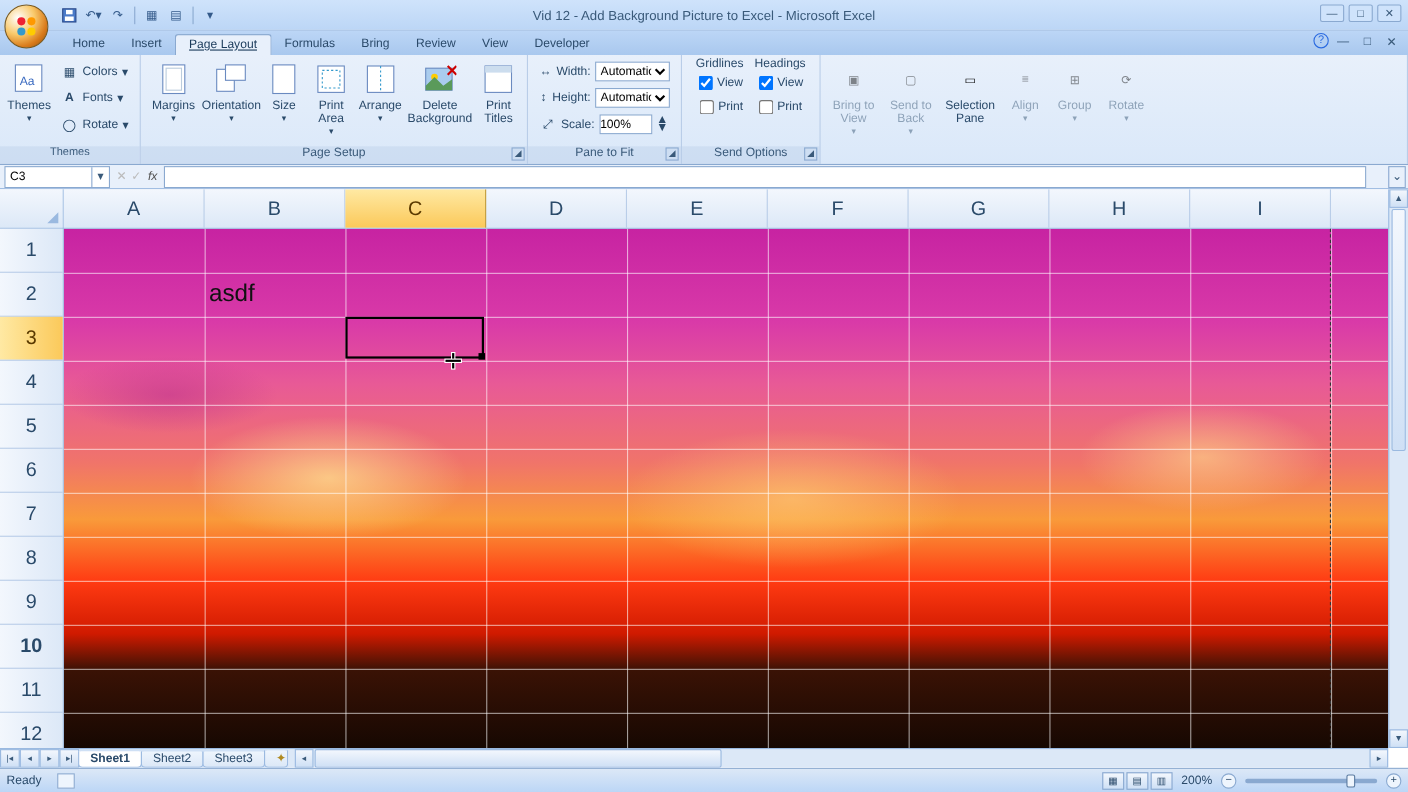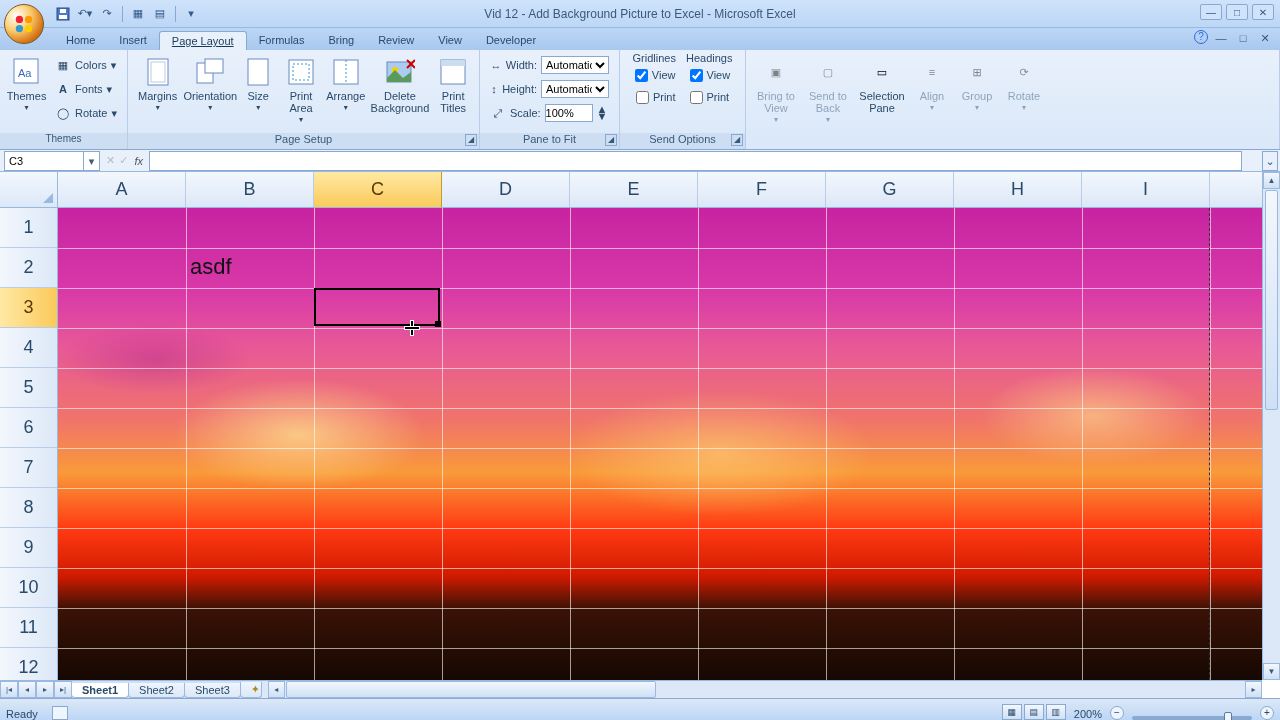--- a/index.html
+++ b/index.html
@@ -387,7 +387,7 @@
       <div style="height: 40px;">7</div>
       <div style="height: 40px;">8</div>
       <div style="height: 40px;">9</div>
-      <div style="height: 40px;">10</div>
+      <div style="height: 40px; font-weight: bold;">10</div>
       <div style="height: 40px;">11</div>
       <div style="height: 40px;">12</div>
     </div>

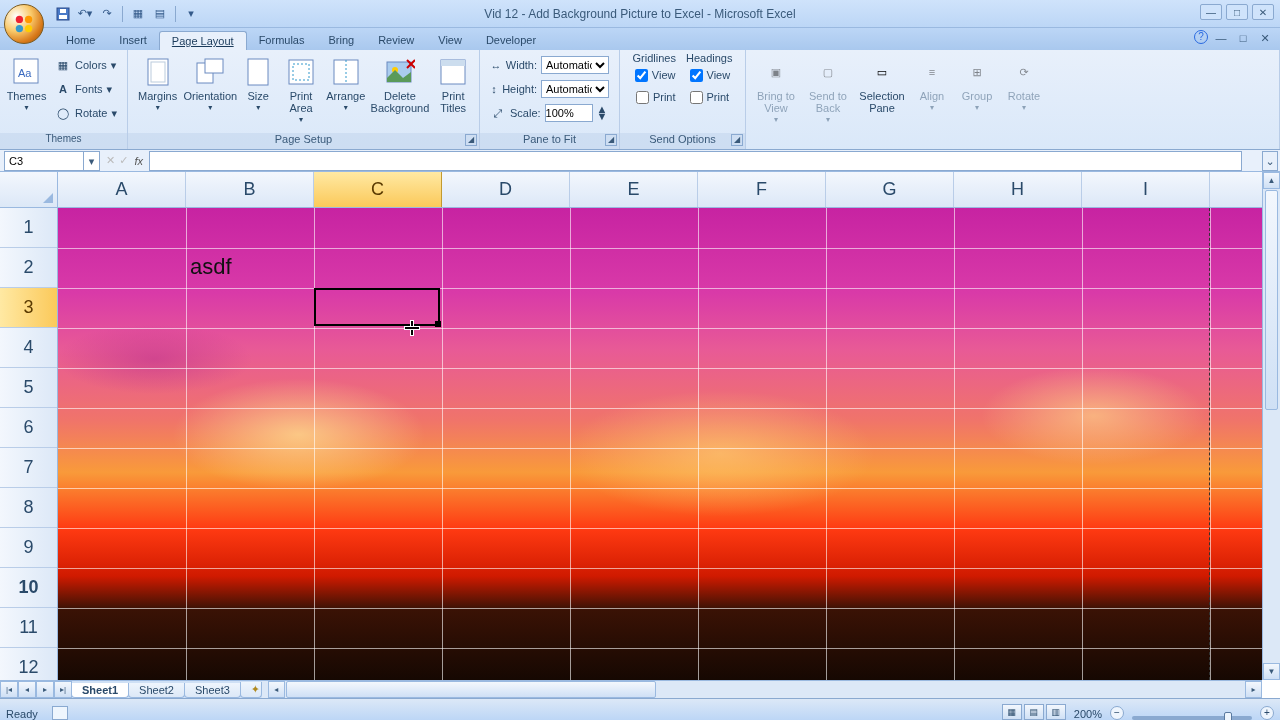--- a/index.html
+++ b/index.html
@@ -99,7 +99,7 @@
 .hscroll .thumb{position:absolute;left:0;width:370px;top:0;height:17px;background:linear-gradient(#f3f7fd,#cfe0f5);border:1px solid #9ab9e0;border-radius:2px;}
 
 
-.status { height:22px; background:linear-gradient(#dce8f7,#bcd6f6); border-top:1px solid #8aa9d0; display:flex; align-items:flex-end; padding:0 6px; color:#2a4a6a; }
+.status { height:22px; background:linear-gradient(#dce8f7,#bcd6f6); border-top:1px solid #8aa9d0; display:flex; align-items:center; padding:0 6px; color:#2a4a6a; }
 .status .spacer { flex:1; }
 .viewbtns span { display:inline-block; width:20px; height:16px; border:1px solid #8aa9d0; background:linear-gradient(#f3f7fd,#cfe0f5); margin-left:-1px; text-align:center; font-size:9px; line-height:14px; }
 .zoomslider { width:120px; height:4px; background:#8aa9d0; margin:0 8px; position:relative; border-radius:2px; }

